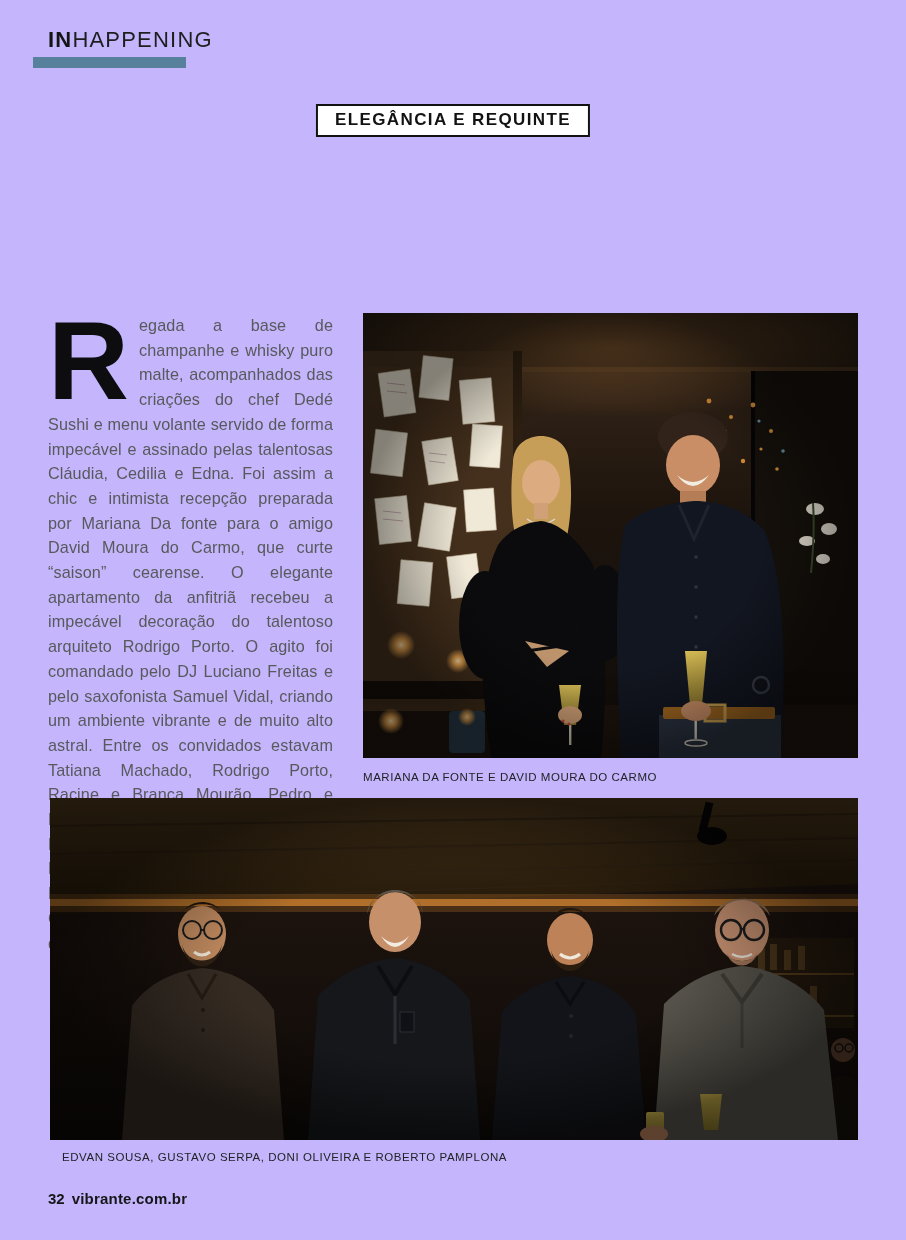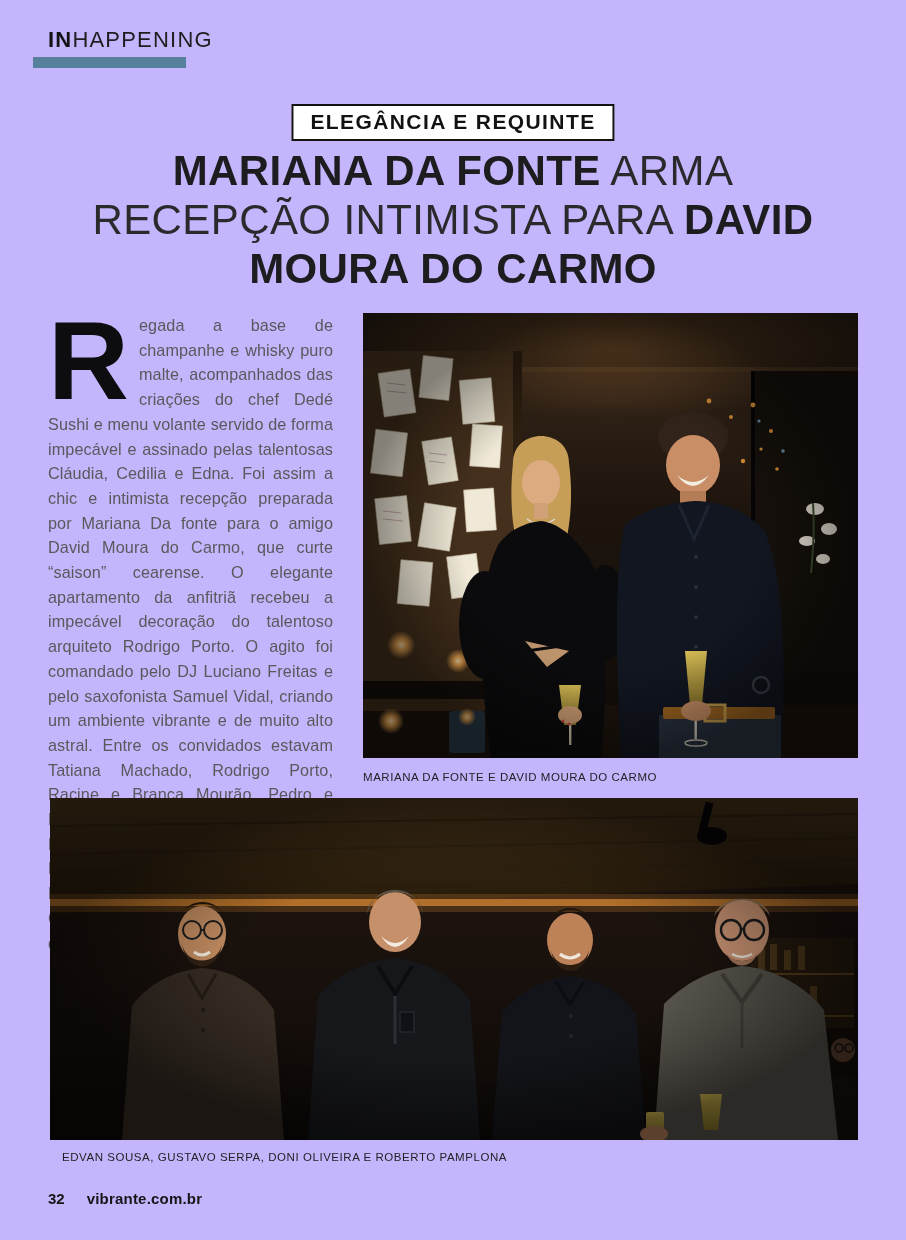--- a/index.html
+++ b/index.html
@@ -28,7 +28,7 @@
     position:absolute;top:104px;left:50%;transform:translateX(-50%);
     border:2px solid #121212;background:#ffffff;
     padding:4px 17px 5px 17px;
-    font-size:21px;font-weight:800;letter-spacing:1.4px;color:#121212;
+    font-size:17px;font-weight:800;letter-spacing:1.4px;color:#121212;
     white-space:nowrap;
   }
   

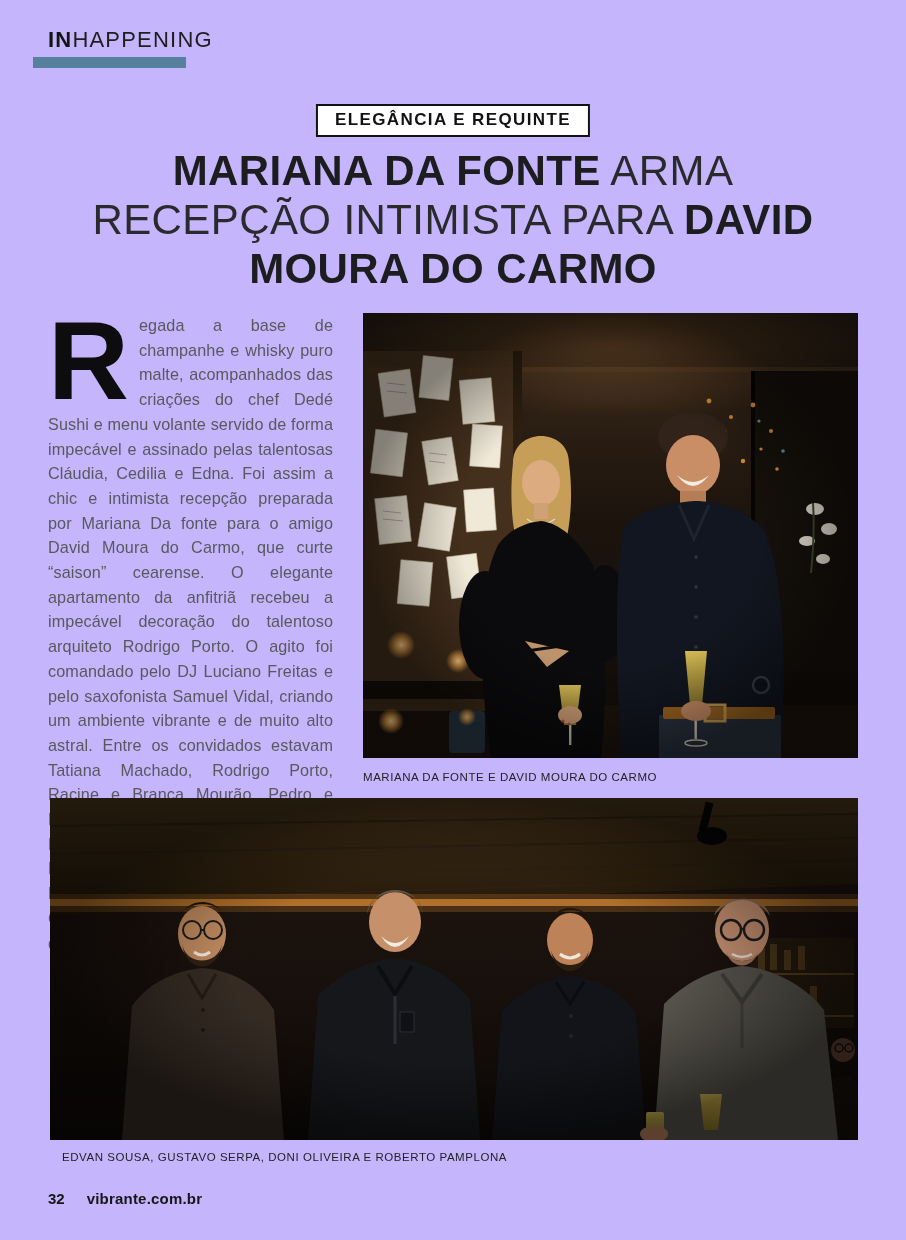--- a/index.html
+++ b/index.html
@@ -98,11 +98,6 @@
     <span>ELEGÂNCIA E REQUINTE</span>
   </div>
 
-  <h1 class="headline" style="margin:0;">
-    <span class="hl-line"><span class="hl-bold">MARIANA DA FONTE</span><span class="hl-light"> ARMA</span></span><br>
-    <span class="hl-line"><span class="hl-light">RECEPÇÃO INTIMISTA PARA </span><span class="hl-bold">DAVID</span></span><br>
-    <span class="hl-line"><span class="hl-bold">MOURA DO CARMO</span></span>
-  </h1>
 
   <div class="content">
     <div class="article-col">

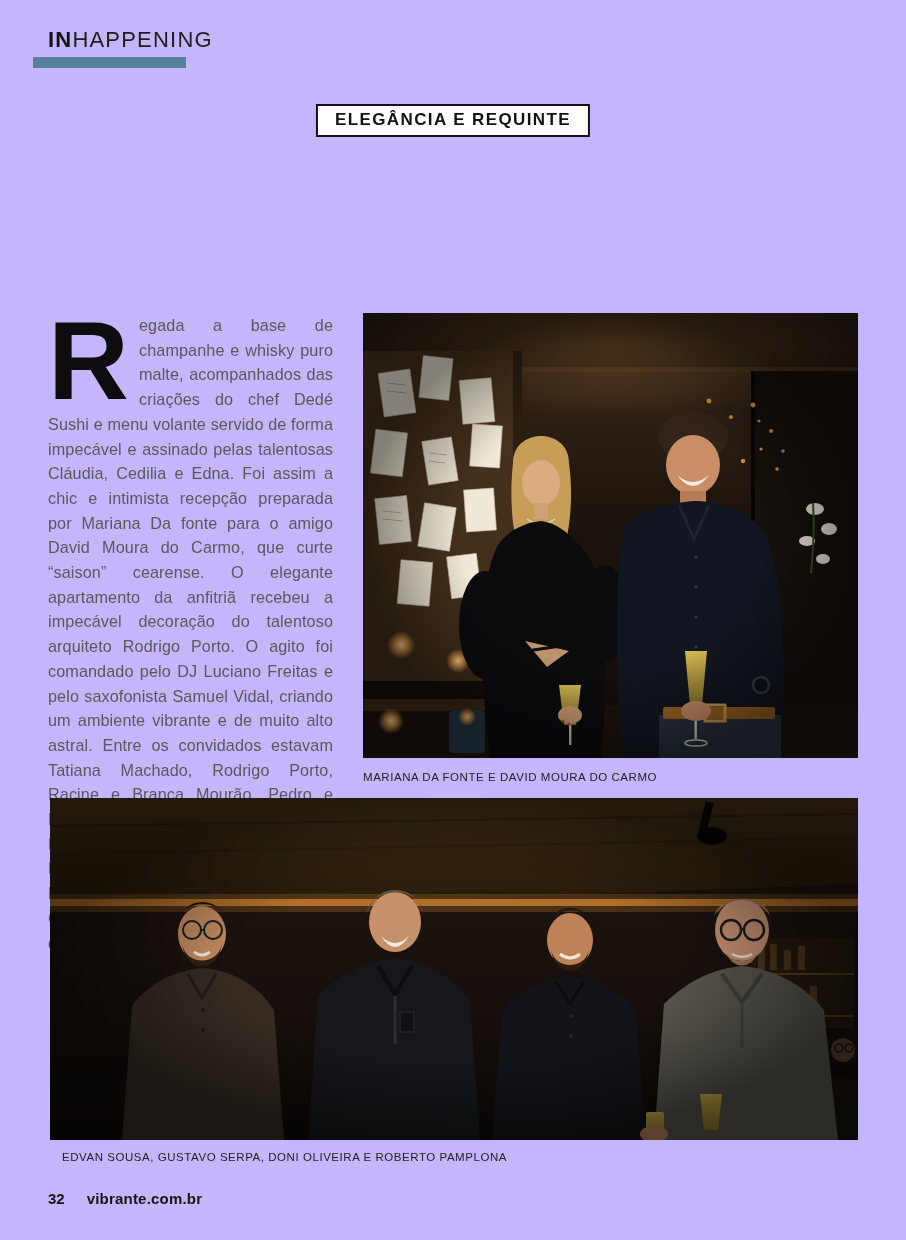--- a/index.html
+++ b/index.html
@@ -77,7 +77,7 @@
   
   .footer{
     position:absolute;top:1190px;left:48px;
-    display:flex;align-items:baseline;gap:22px;
+    display:flex;align-items:baseline;gap:7px;
     font-size:15px;color:#161616;
   }
   .page-number{font-weight:800;}

